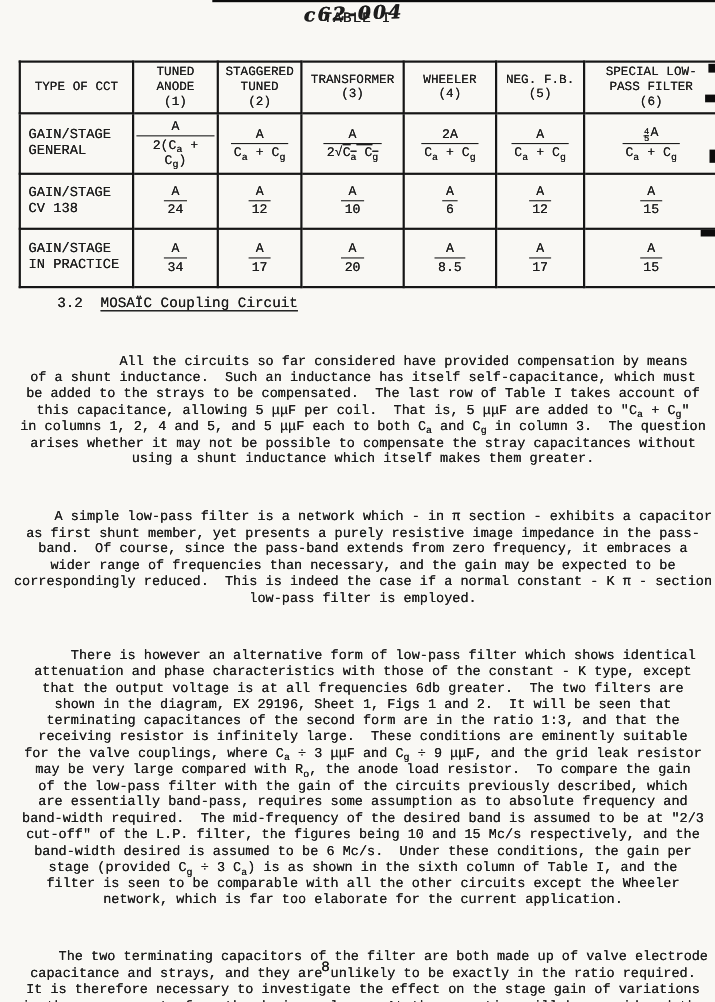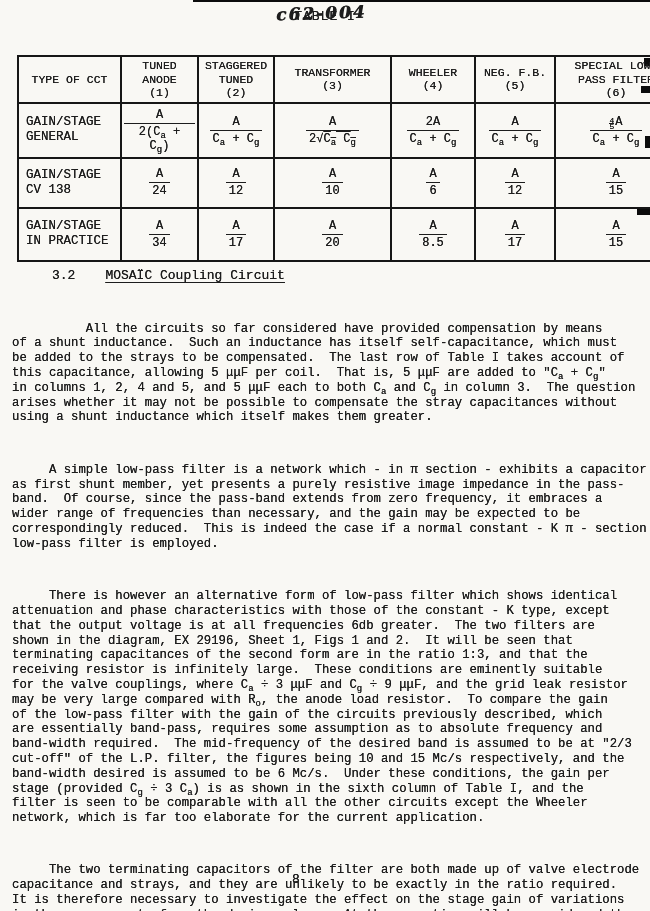--- a/index.html
+++ b/index.html
@@ -33,7 +33,7 @@
   .gain th { font-size:11.5px; line-height:13.5px; white-space:pre-line; height:45px; }
   .gain td { font-size:12.5px; }
   .gain td.rowlabel { text-align:left; padding-left:7px; white-space:pre-line; line-height:15px; font-size:12.5px;border-radius:23px; }
-  .c0{width:103px}.c1{width:77px}.c2{width:76px}.c3{width:117px}.c4{width:84px}.c5{width:80px}.c6{width:122px}
+  .c0{width:103px}.c1{width:77px}.c2{width:76px}.c3{width:93px}.c4{width:84px}.c5{width:80px}.c6{width:122px}
   .gain tbody tr:nth-child(1) td { height:55px; }
   .gain tbody tr:nth-child(2) td { height:50px; }
   .gain tbody tr:nth-child(3) td { height:53px; }

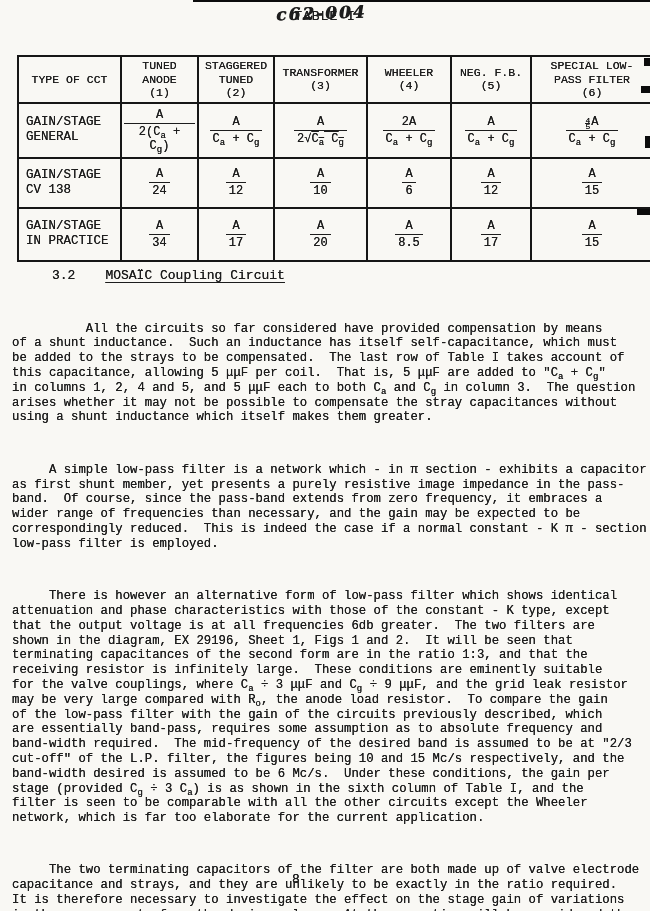--- a/index.html
+++ b/index.html
@@ -47,7 +47,7 @@
   .vfrac .vn { display:block; border-bottom:0.8px solid #1d1d1d; }
   .vfrac .vd { display:block; }
   .section-heading { position:absolute; top:268px; left:52px; font-size:13px; }
-  .section-heading .snum { margin-right:30px; }
+  .section-heading .snum { margin-right:16px; }
   .section-heading .stitle { text-decoration:underline; text-underline-offset:3px; }
   .body-text {
     position:absolute; top:292px; left:12px; width:636px;

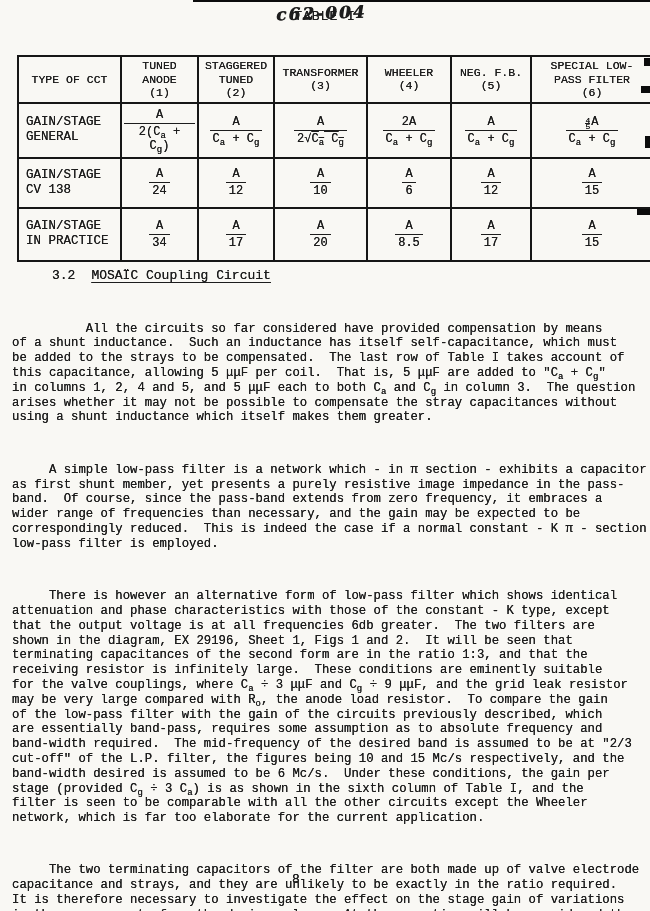--- a/index.html
+++ b/index.html
@@ -53,7 +53,7 @@
     position:absolute; top:292px; left:12px; width:636px;
     font-size:12.3px; line-height:14.8px; white-space:pre;
   }
-  .para { margin-bottom:8px; }
+  .para { margin-bottom:8px;text-align:center; }
   .footer-ref  { position:absolute; top:918px; left:27px;  font-size:13px; }
   .footer-page { position:absolute; top:872px; left:292px; font-size:13px; }
 </style>

